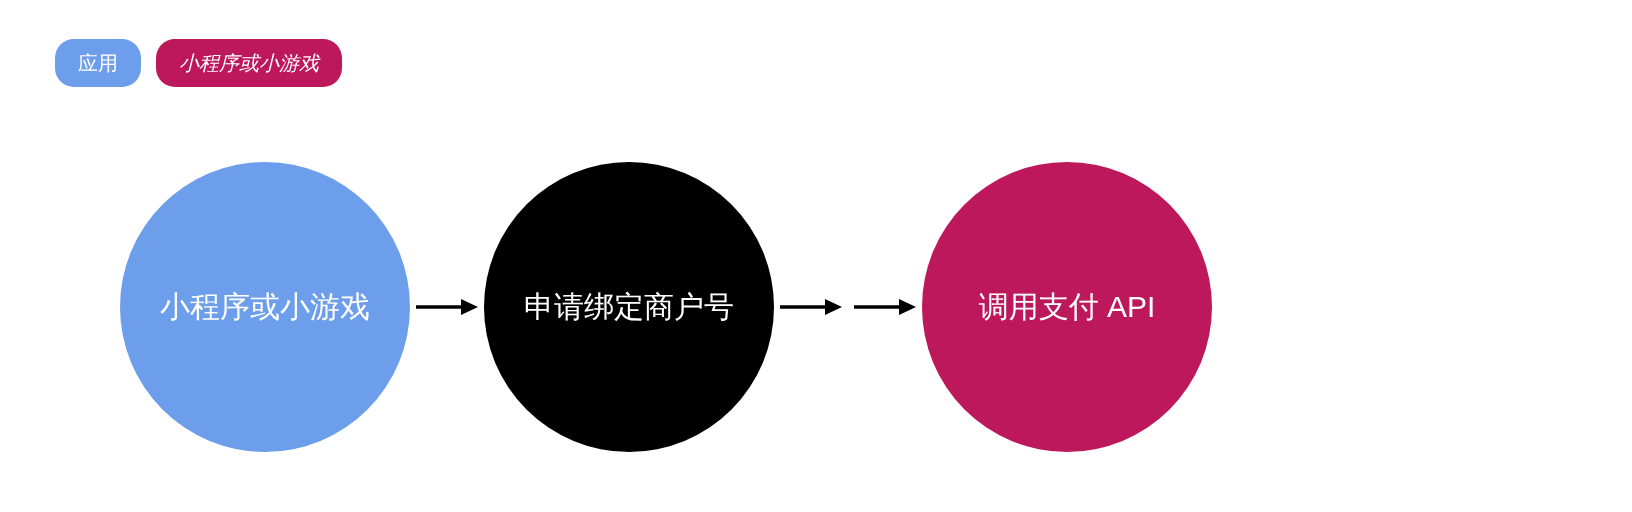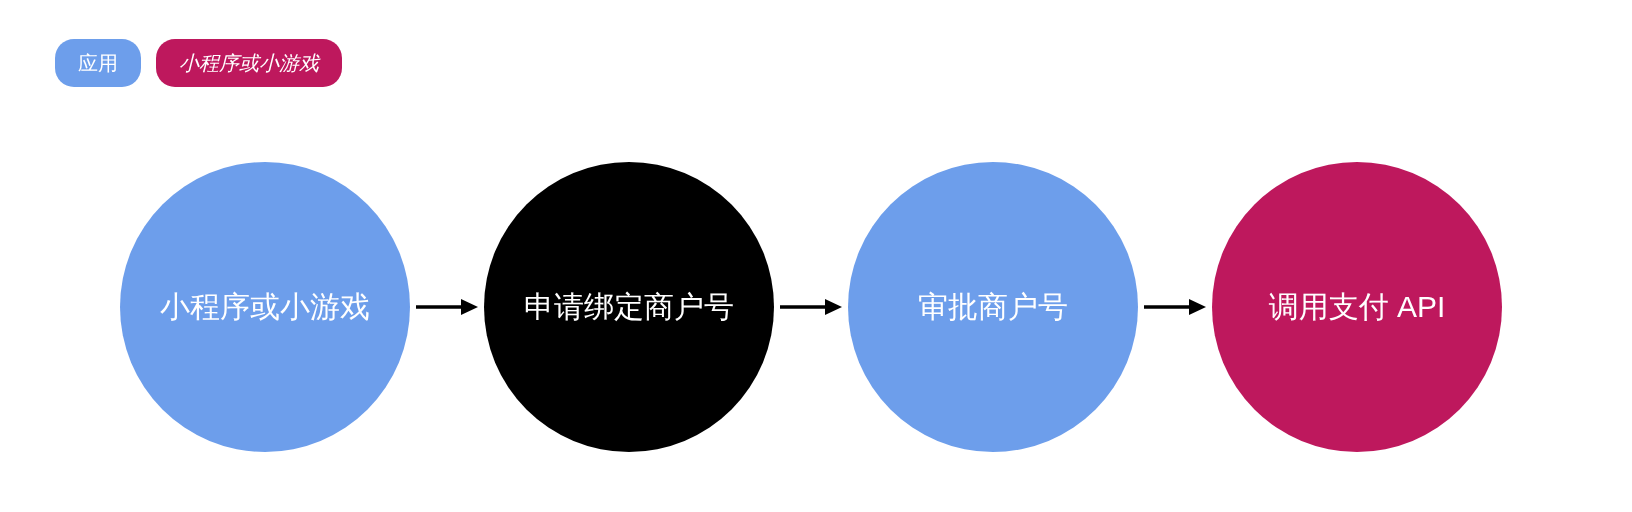--- a/index.html
+++ b/index.html
@@ -87,7 +87,6 @@
     </svg>
   </div>
 
-  <div class="node" style="background-color: rgb(109, 158, 235);">审批商户号</div>
 
   <div class="arrow">
     <svg width="62" height="22" viewBox="0 0 62 22" aria-hidden="true">

